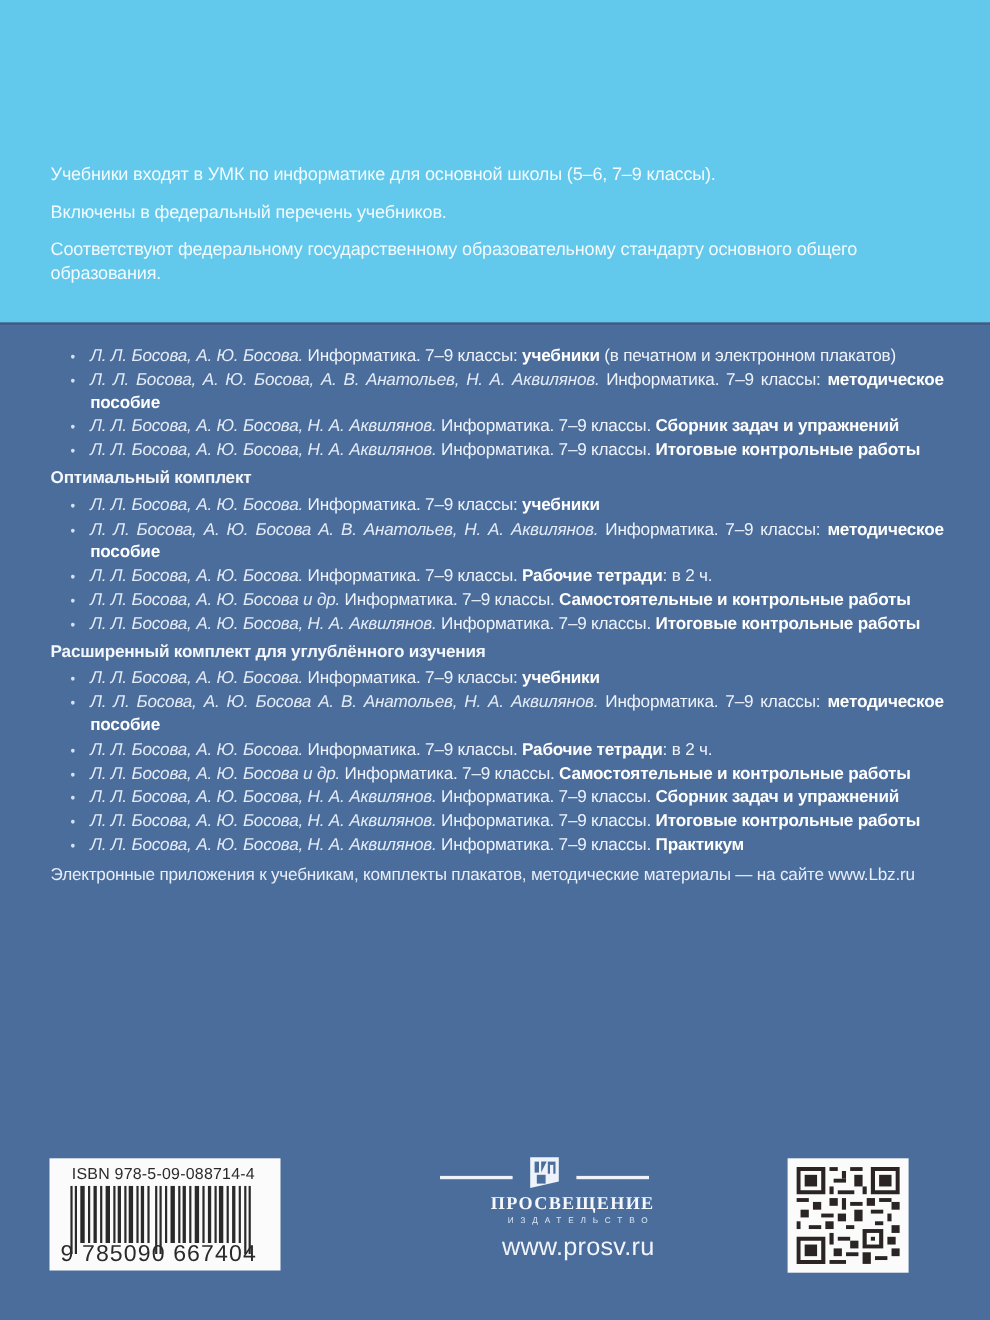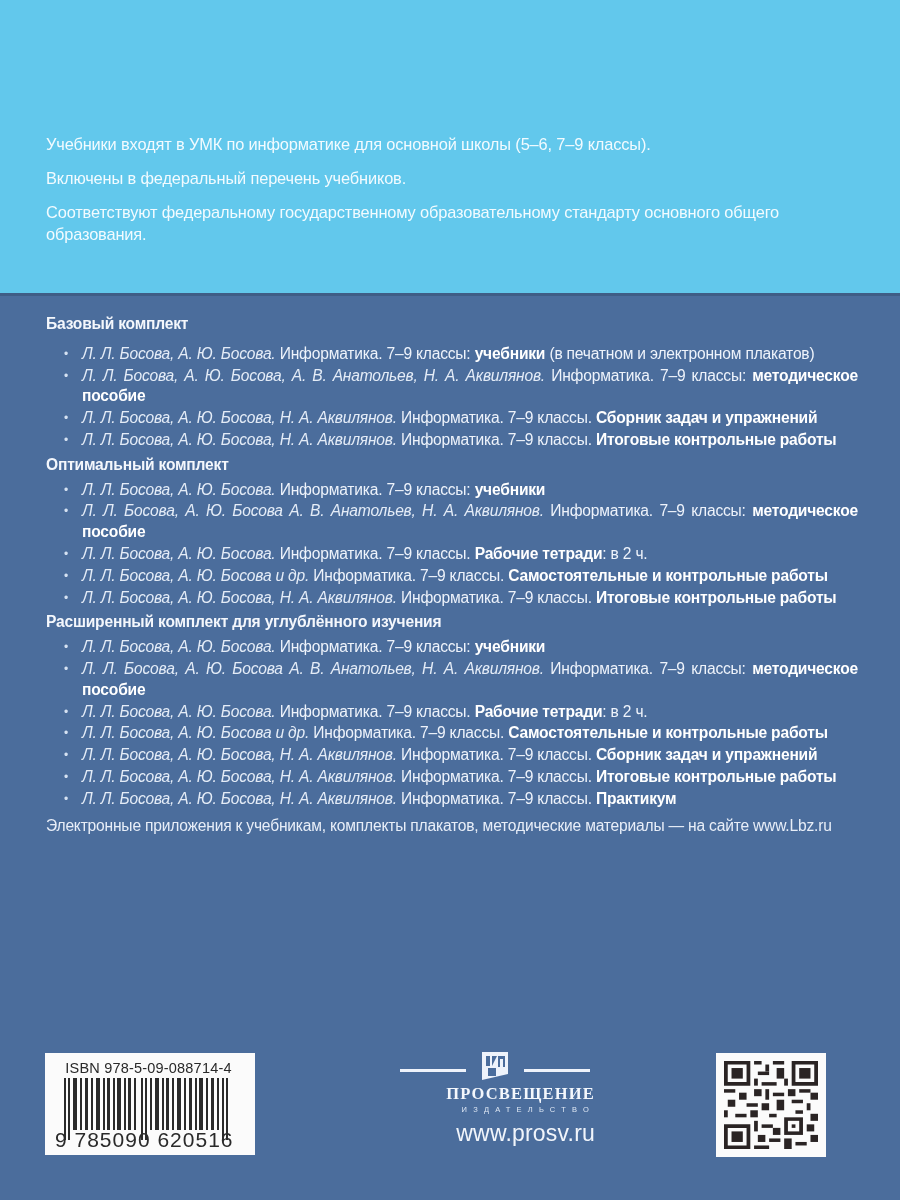--- a/index.html
+++ b/index.html
@@ -18,7 +18,7 @@
       background: #3f5d86;
     }
     .intro {
-      position: absolute; left: 46px; top: 133px; width: 815px;
+      position: absolute; left: 46px; top: 148px; width: 815px;
       color: #f2fbff; font-size: 16.4px; line-height: 22px;
       letter-spacing: -0.15px;
     }

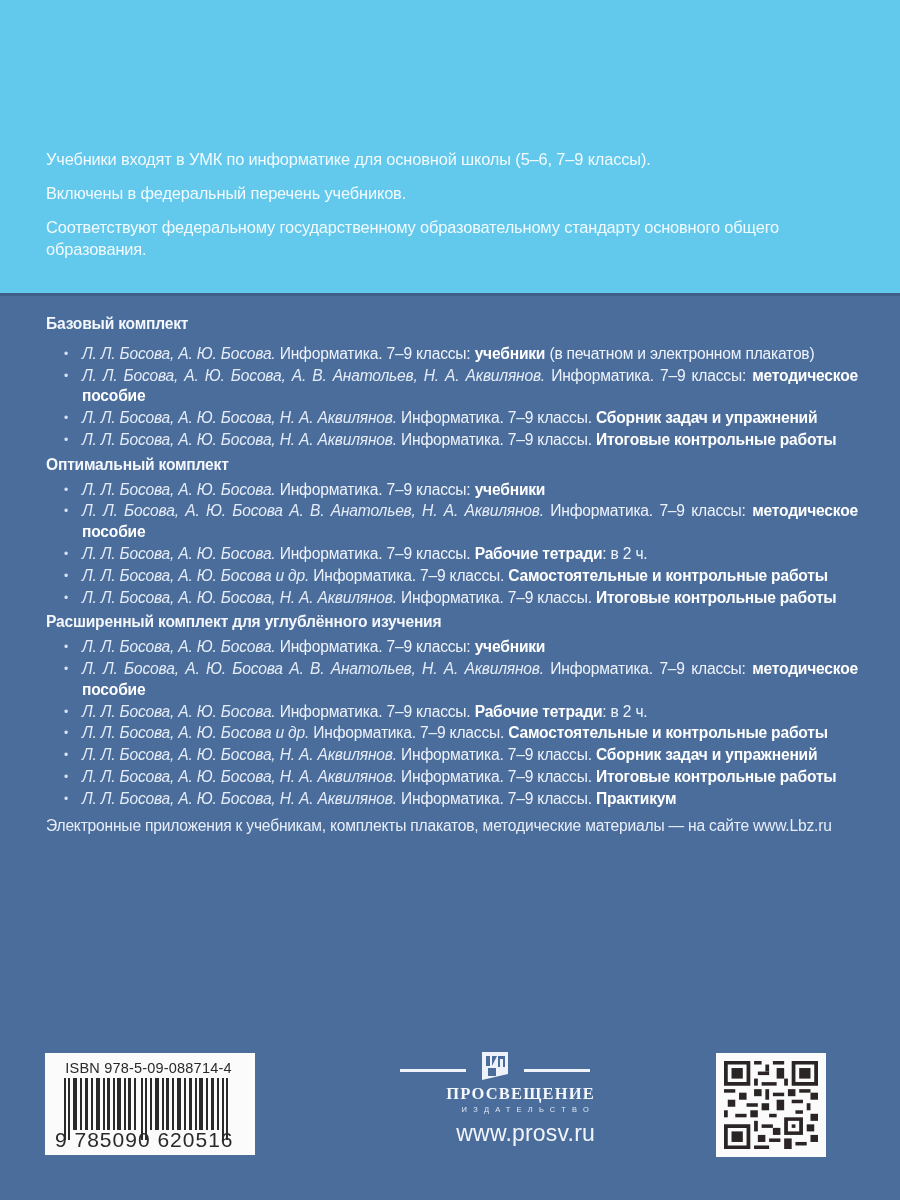--- a/index.html
+++ b/index.html
@@ -105,7 +105,6 @@
 
 <div class="content">
   <div class="section first">
-    <div class="section-title">Базовый комплект</div>
     <ul class="items">
         <li><span class="authors">Л. Л. Босова, А. Ю. Босова.</span><span> Информатика. 7–9 классы: </span><span class="title-b">учебники</span><span> (в печатном и электронном плакатов)</span></li>
         <li><span class="authors">Л. Л. Босова, А. Ю. Босова, А. В. Анатольев, Н. А. Аквилянов.</span><span> Информатика. 7–9 классы: </span><span class="title-b">методическое пособие</span><span></span></li>

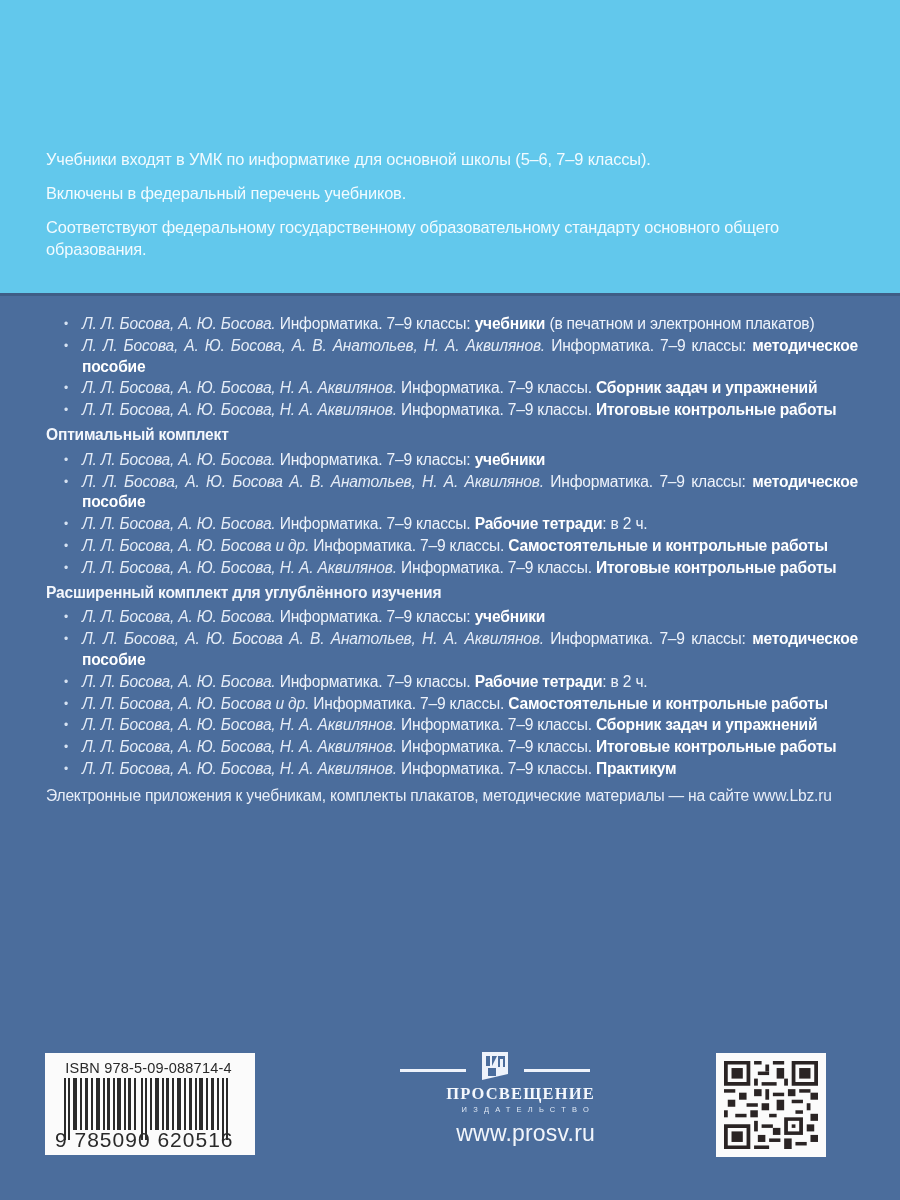--- a/index.html
+++ b/index.html
@@ -174,7 +174,7 @@
       <rect x="170" y="0" width="2" height="62"></rect>
     </g>
   </svg>
-  <div class="ean-digits">9 785090 620516</div>
+  <div class="ean-digits">9 785090 667404</div>
 </div>
 
 <div class="publisher">

